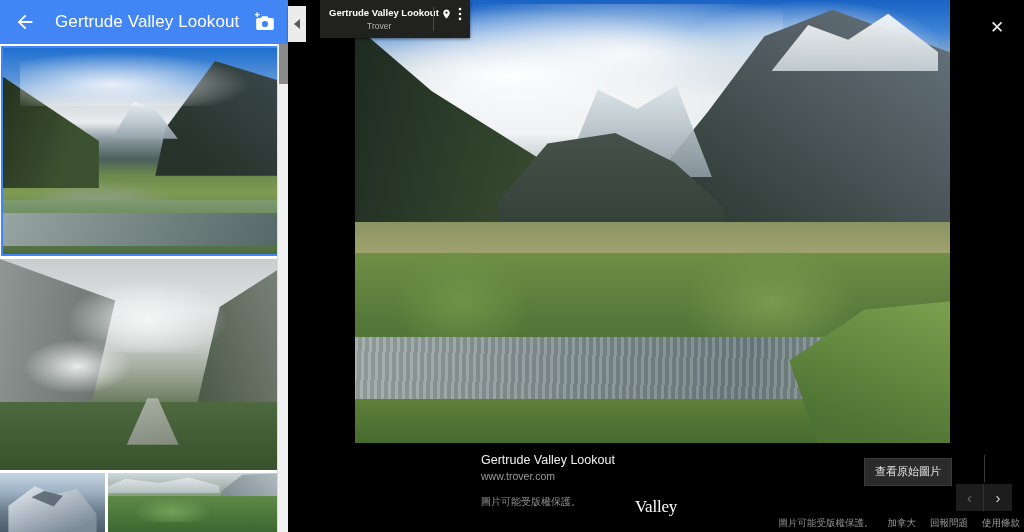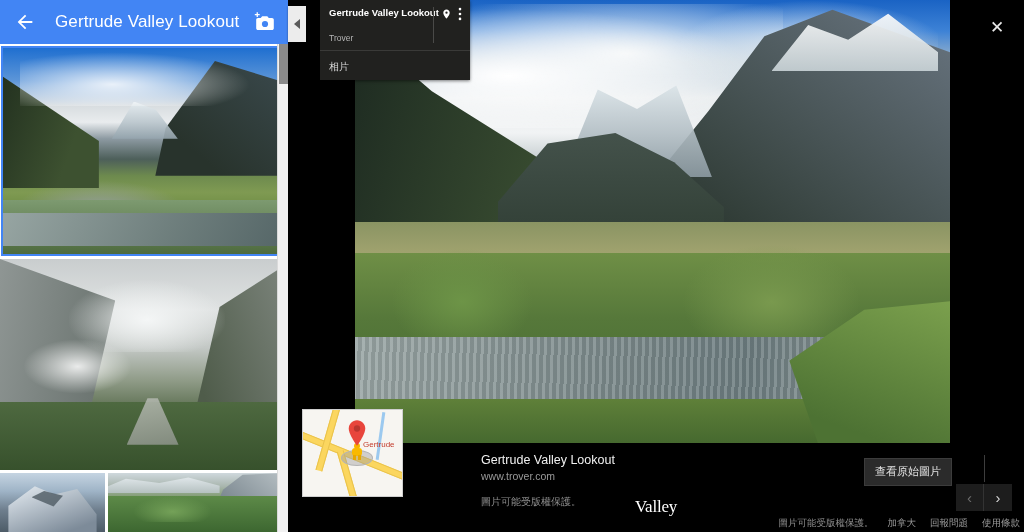--- a/index.html
+++ b/index.html
@@ -126,7 +126,7 @@
     white-space: nowrap; line-height: 13px;
   }
   #info-subtitle {
-    font-size: 8.5px; color: #b6b6b6; line-height: 12px; margin-top: 13px;
+    font-size: 8.5px; color: #b6b6b6; line-height: 12px; margin-top: 1px; text-align: center;
   }
   #info-divider-v {
     width: 1px; align-self: stretch; background: #4a4a48;

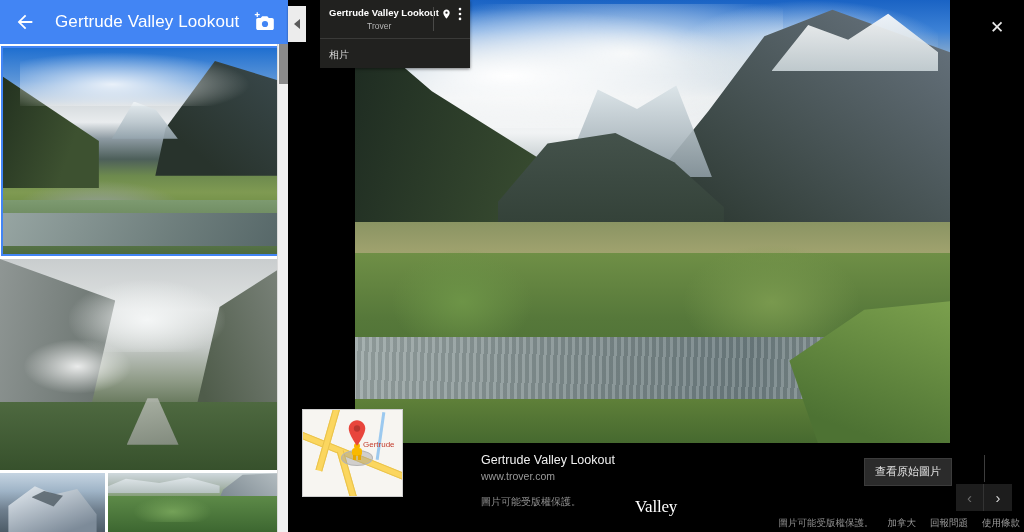--- a/index.html
+++ b/index.html
@@ -366,9 +366,6 @@
           </svg>
         </div>
       </div>
-      <div id="info-card-tabs">
-        <span id="photos-tab">相片</span>
-      </div>
     </div>
 
     <div id="main-photo">

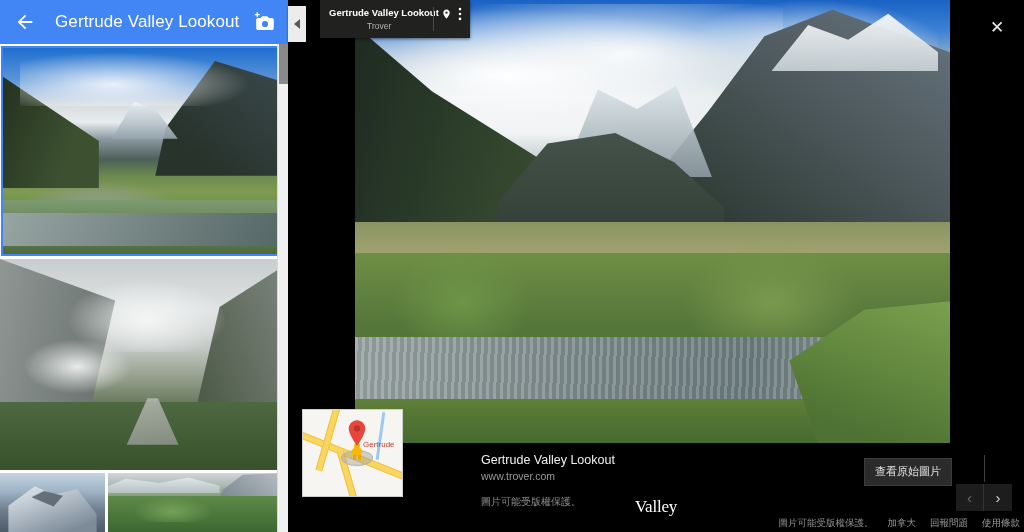--- a/index.html
+++ b/index.html
@@ -436,36 +436,6 @@
 
     <div id="google-logo">Valley</div>
 
-    <div id="minimap">
-      <div style="position:absolute;inset:0;background:#f7f5f1;"></div>
-
-      <div style="position:absolute;left:-6px;top:44px;width:120px;height:7px;background:#fbd65f;
-                  transform:rotate(22deg);border-top:1px solid #e9c24c;border-bottom:1px solid #e9c24c;"></div>
-      <div style="position:absolute;left:22px;top:-8px;width:7px;height:70px;background:#fbd65f;
-                  transform:rotate(16deg);border-left:1px solid #e9c24c;border-right:1px solid #e9c24c;"></div>
-      <div style="position:absolute;left:42px;top:40px;width:7px;height:60px;background:#fbd65f;
-                  transform:rotate(-16deg);border-left:1px solid #e9c24c;border-right:1px solid #e9c24c;"></div>
-      <div style="position:absolute;left:76px;top:2px;width:3px;height:48px;background:#9cc9ef;
-                  transform:rotate(8deg);"></div>
-
-      <div style="position:absolute;left:38px;top:40px;width:32px;height:16px;border-radius:50%;
-                  background:rgba(160,160,160,.45);border:1px solid #b4b4b4;"></div>
-
-      <div style="position:absolute;left:49px;top:33px;width:10px;height:17px;">
-        <div style="position:absolute;left:2px;top:0;width:6px;height:6px;border-radius:50%;background:#f8b400;"></div>
-        <div style="position:absolute;left:0;top:5px;width:10px;height:8px;border-radius:3px;background:#f9b900;"></div>
-        <div style="position:absolute;left:1px;top:12px;width:3px;height:5px;background:#e8a800;"></div>
-        <div style="position:absolute;left:6px;top:12px;width:3px;height:5px;background:#e8a800;"></div>
-      </div>
-
-      <div style="position:absolute;left:45px;top:10px;width:18px;height:26px;">
-        <svg width="18" height="26" viewBox="0 0 24 34" aria-hidden="true">
-          <path d="M12 0C5.9 0 1 4.9 1 11c0 8.3 11 23 11 23s11-14.7 11-23C23 4.9 18.1 0 12 0z" fill="#e8453c"></path>
-          <circle cx="12" cy="11" r="4.2" fill="#b9362f"></circle>
-        </svg>
-      </div>
-      <div id="minimap-label">Gertrude</div>
-    </div>
 
     <div id="nav-arrows">
       <div class="nav-btn" id="nav-prev">‹</div>

